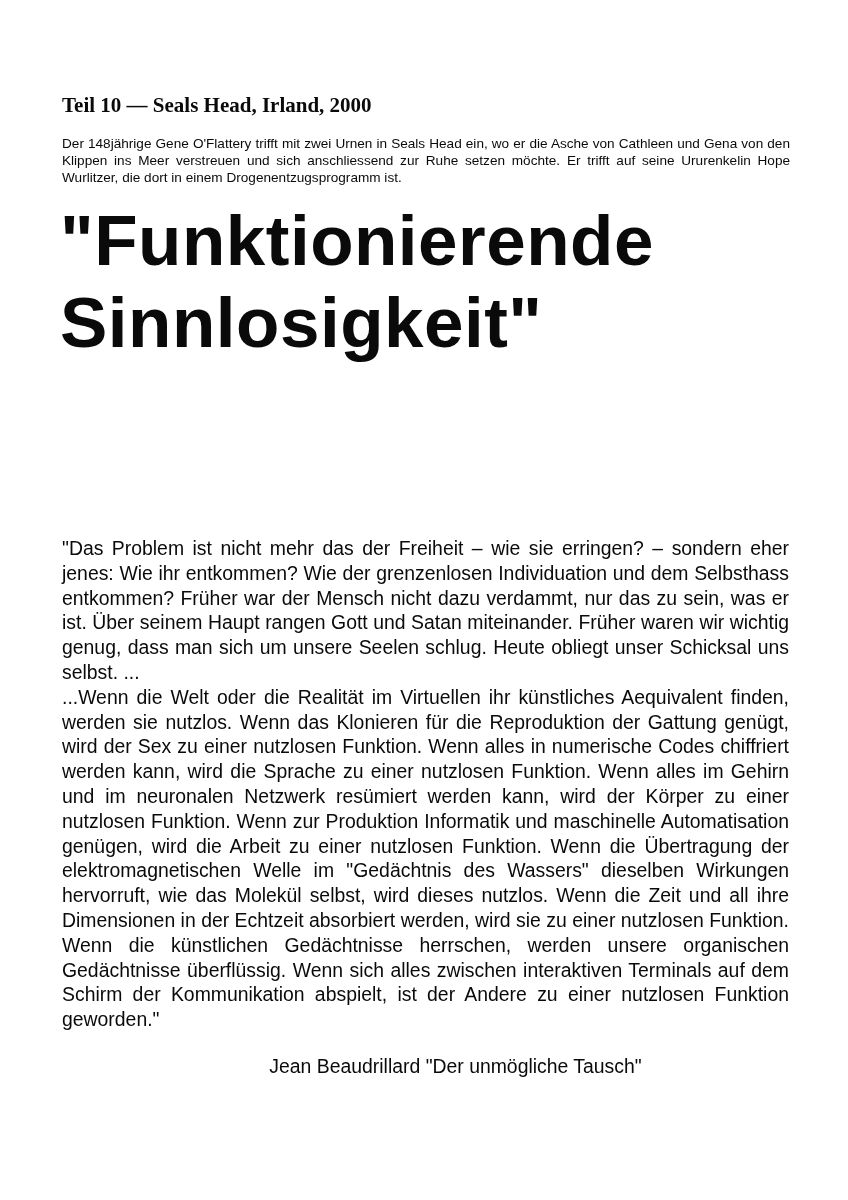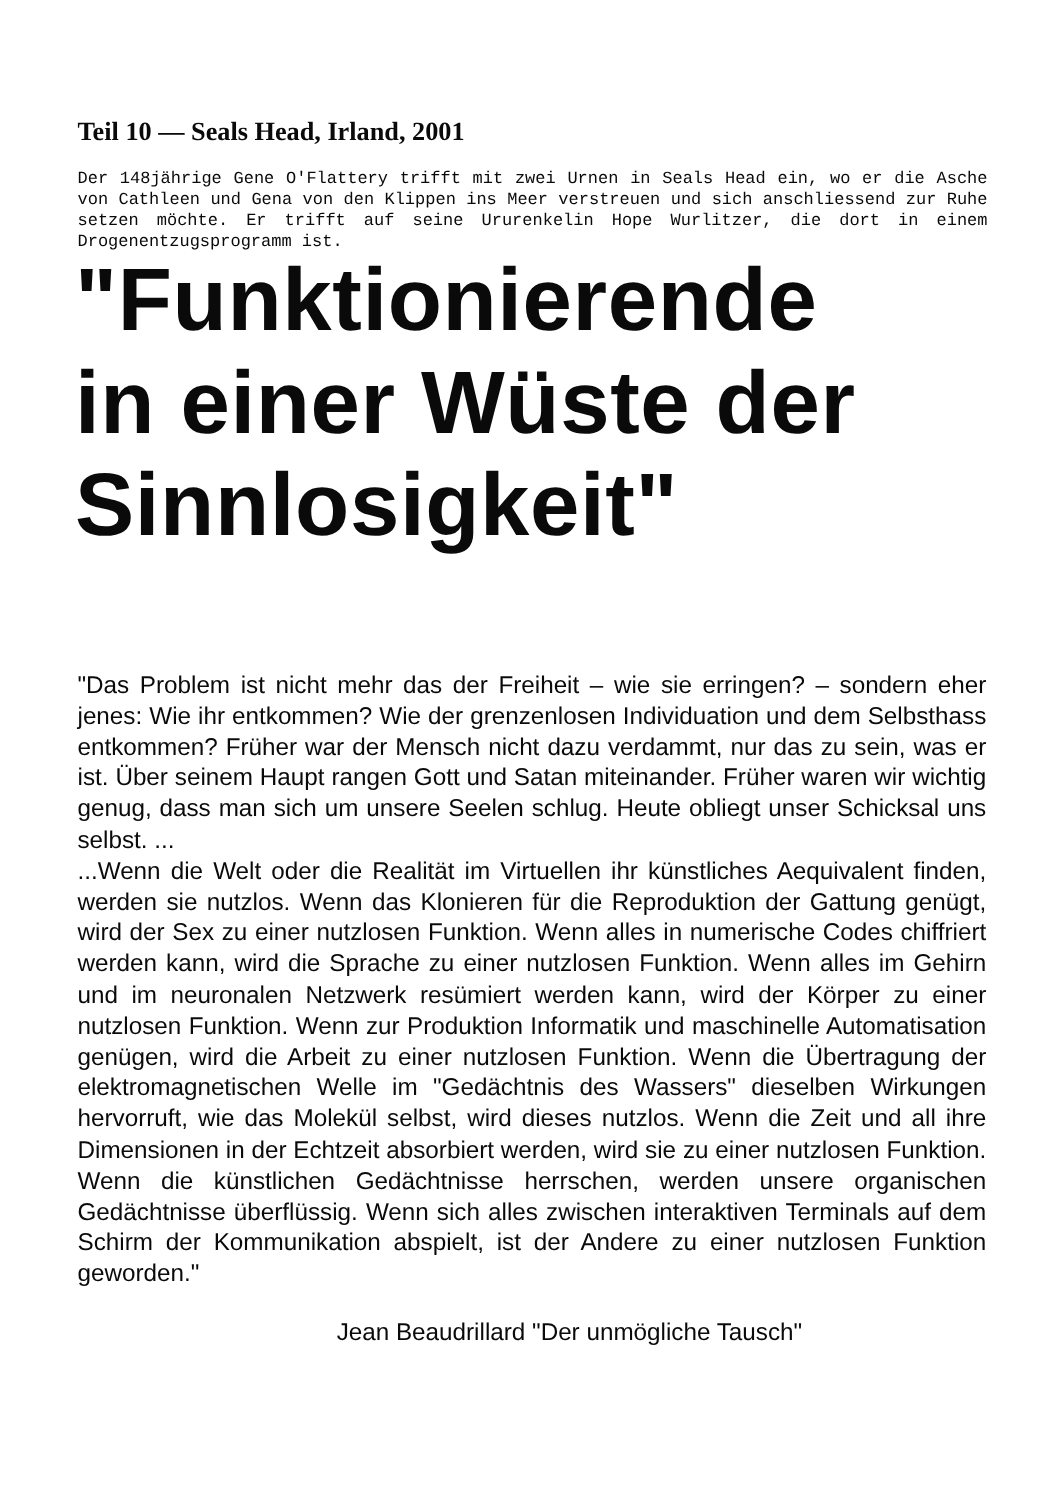--- a/index.html
+++ b/index.html
@@ -94,7 +94,7 @@
 <div class="page">
 
   <div class="section-title">
-    <span class="part">Teil 10</span><span> — Seals Head, Irland, 2001</span>
+    <span class="part">Teil 10</span><span> — Seals Head, Irland, 2000</span>
   </div>
 
   <p class="summary">Der 148jährige Gene O'Flattery trifft mit zwei Urnen in Seals Head ein, wo er die Asche von Cathleen und Gena von den Klippen ins Meer verstreuen und sich anschliessend zur Ruhe setzen möchte. Er trifft auf seine Ururenkelin Hope Wurlitzer, die dort in einem Drogenentzugsprogramm ist.</p>

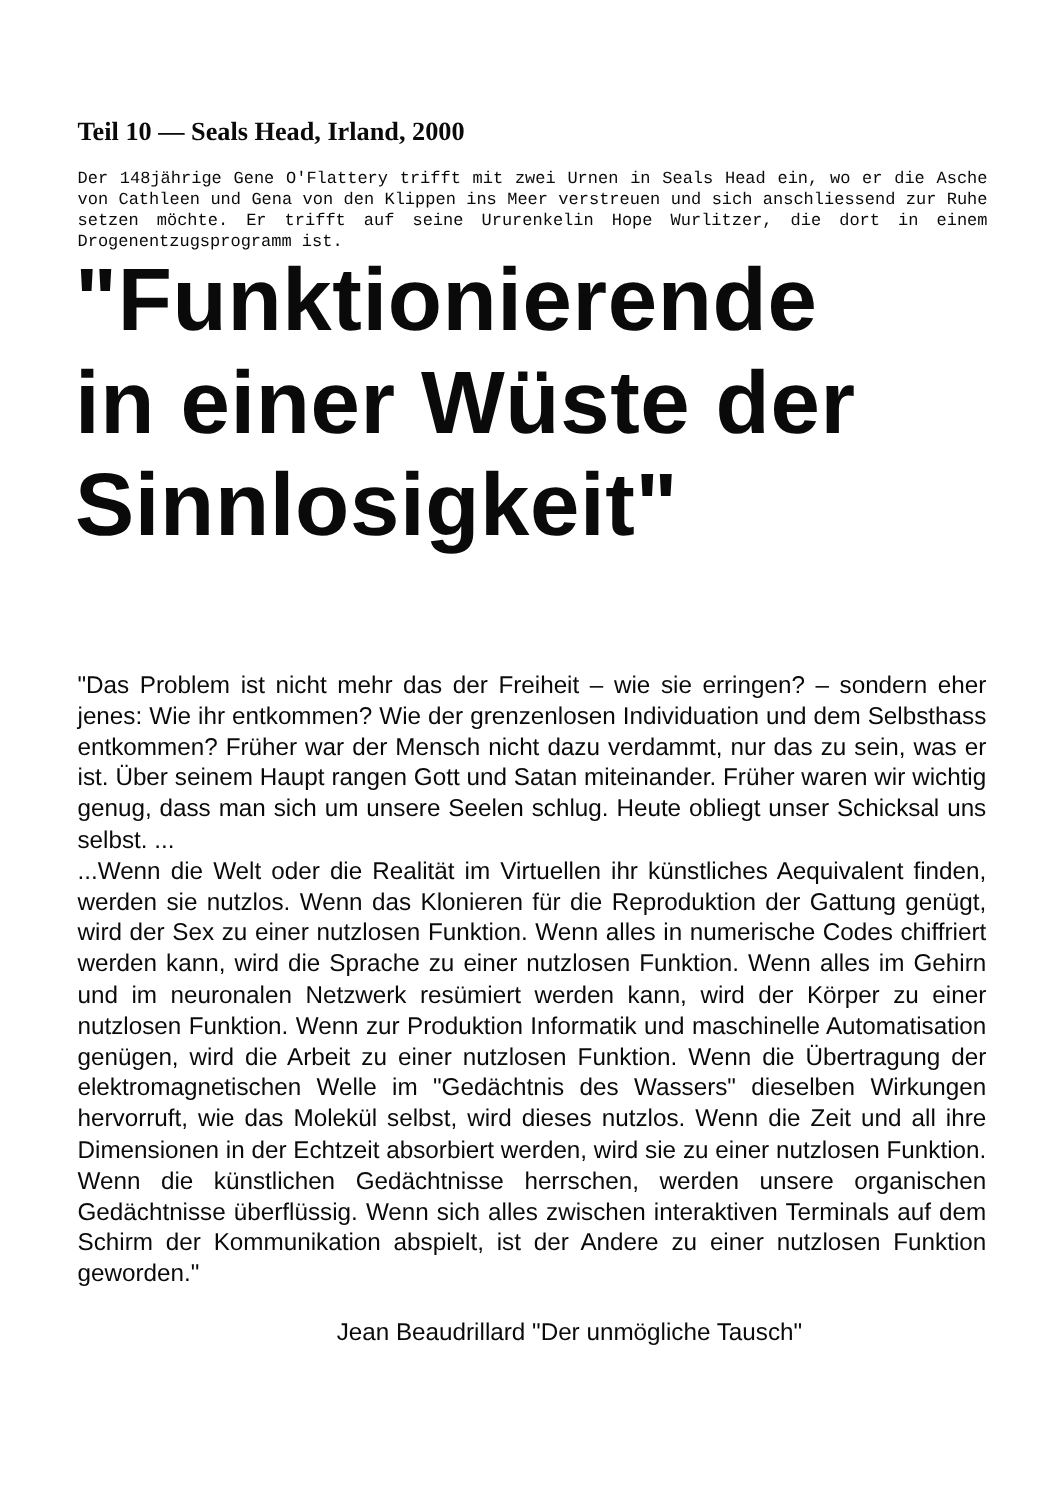--- a/index.html
+++ b/index.html
@@ -40,7 +40,7 @@
       top: 135px;
       left: 0;
       width: 728px;
-      font-family: Liberation Mono, monospace;
+      font-family: Liberation Sans, sans-serif;
       font-size: 13.6px;
       line-height: 17px;
       margin: 0;

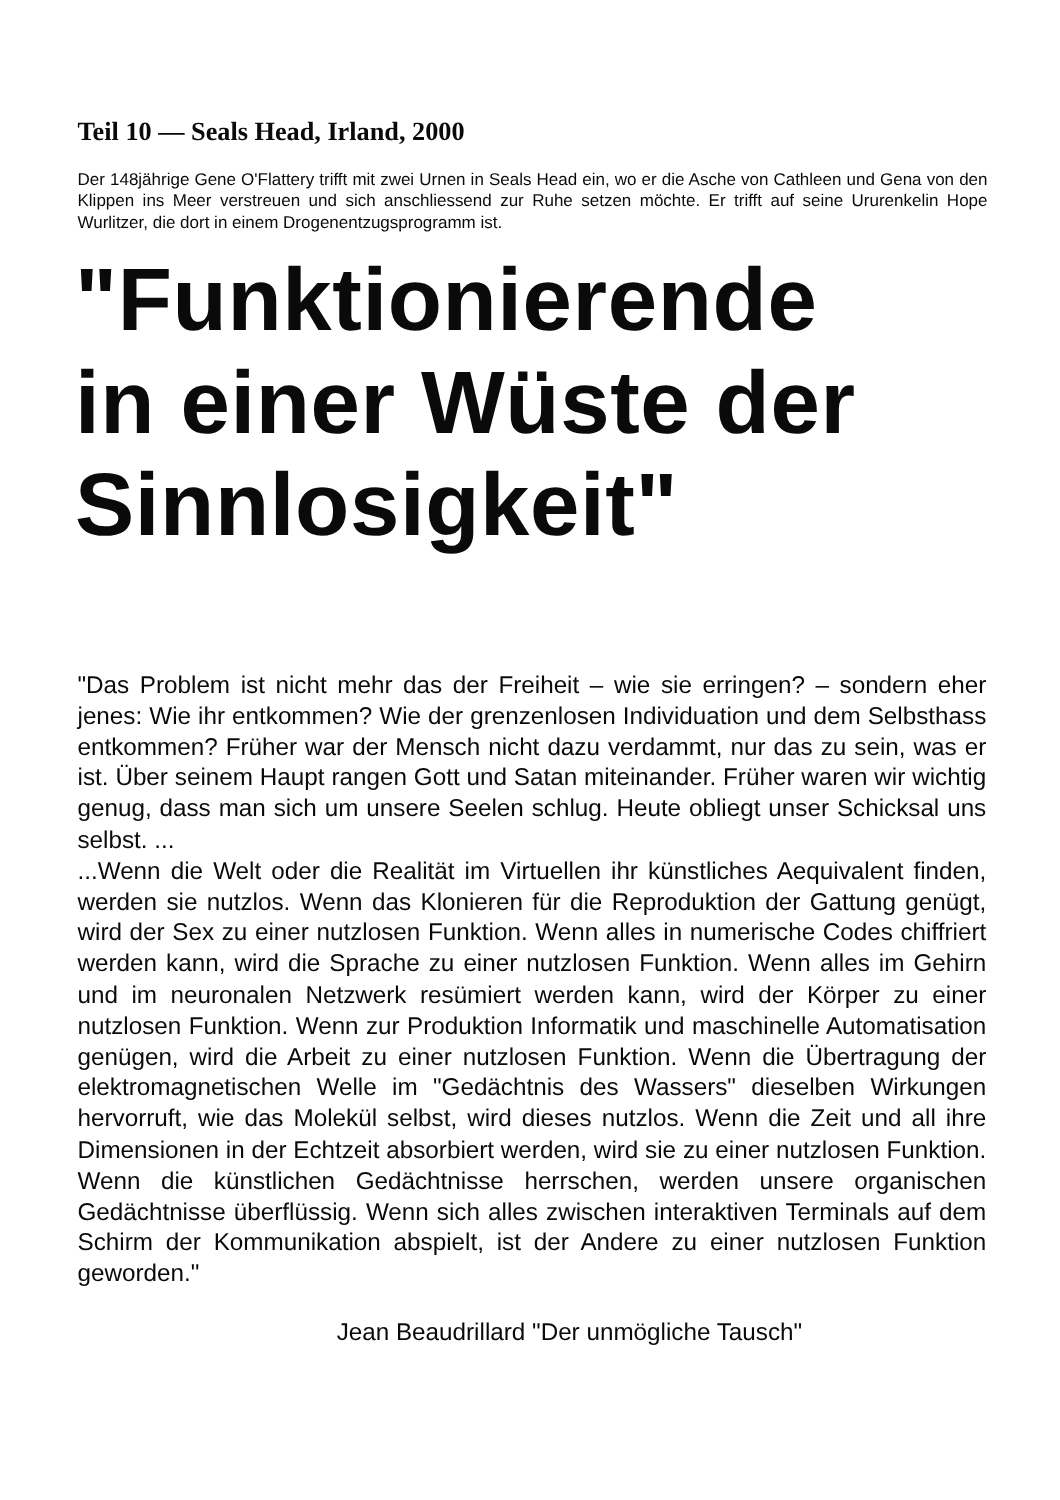--- a/index.html
+++ b/index.html
@@ -101,7 +101,6 @@
 
   <h1 class="headline">
     <span>"Funktionierende</span>
-    <span>in einer Wüste der</span>
     <span>Sinnlosigkeit"</span>
   </h1>
 

